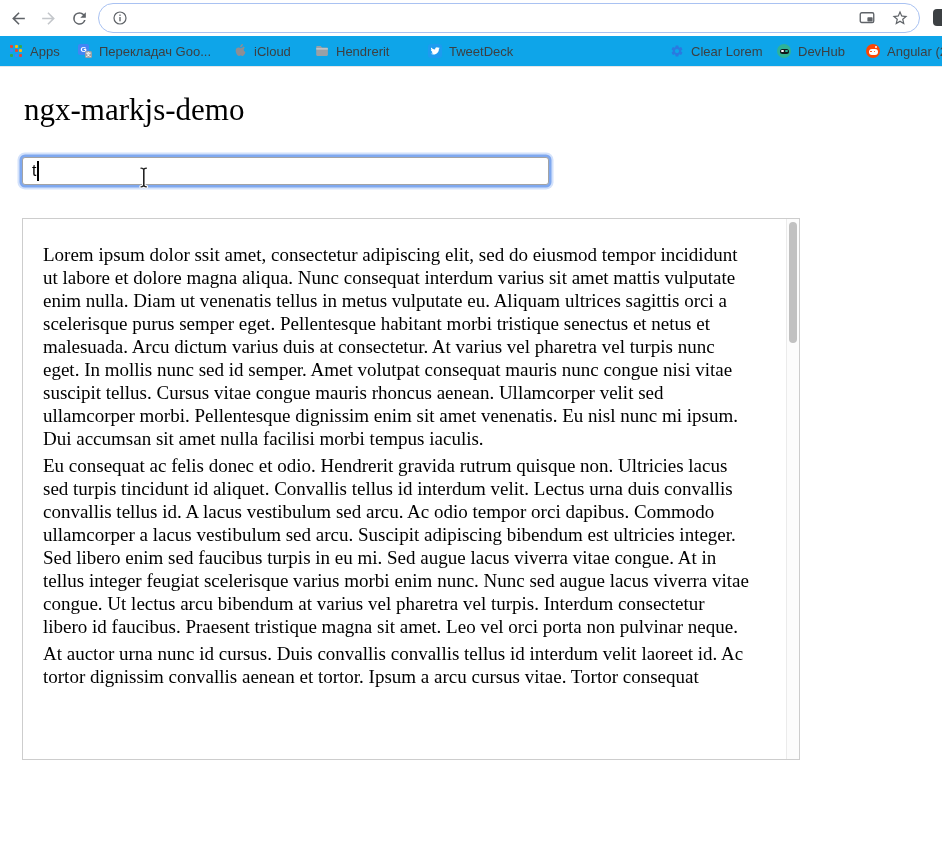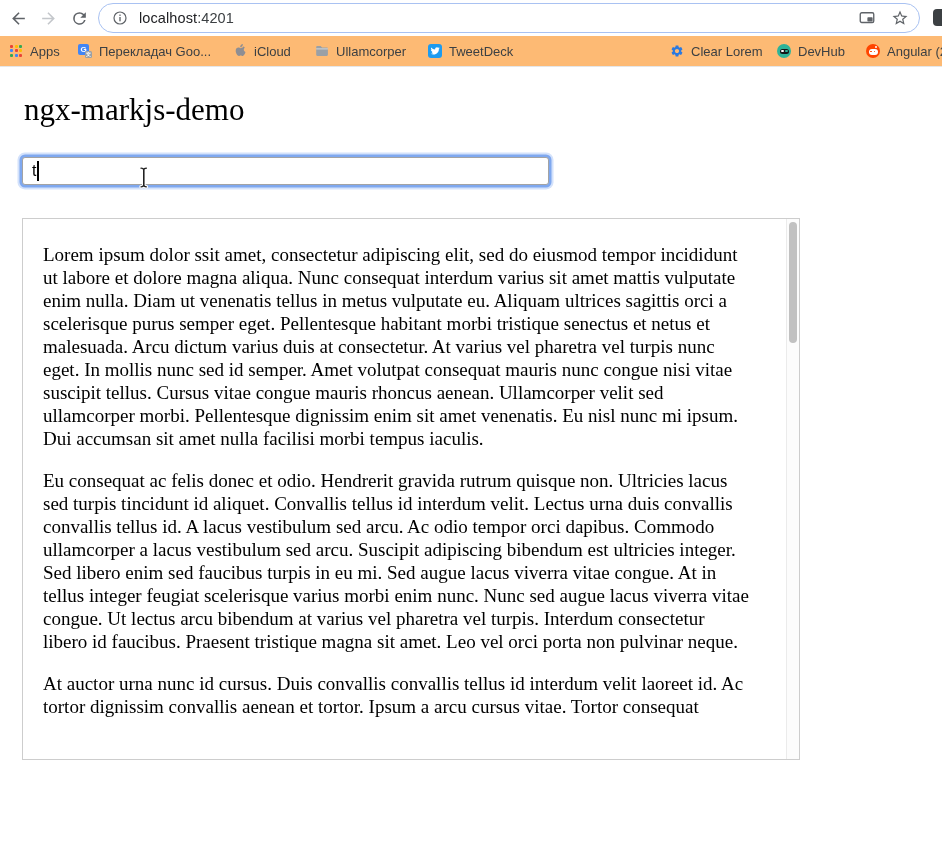--- a/index.html
+++ b/index.html
@@ -109,7 +109,6 @@
       <rect x="11" y="10.5" width="2" height="6.5" fill="#5f6368"></rect>
       <rect x="11" y="6.8" width="2" height="2" fill="#5f6368"></rect>
     </svg>
-    <span class="url"><span>localhost</span><span class="port">:4201</span></span>
     <span class="omni-right">
       <svg viewBox="0 0 24 24">
         <rect x="3" y="5" width="18" height="13" rx="2" fill="none" stroke="#5f6368" stroke-width="1.8"></rect>

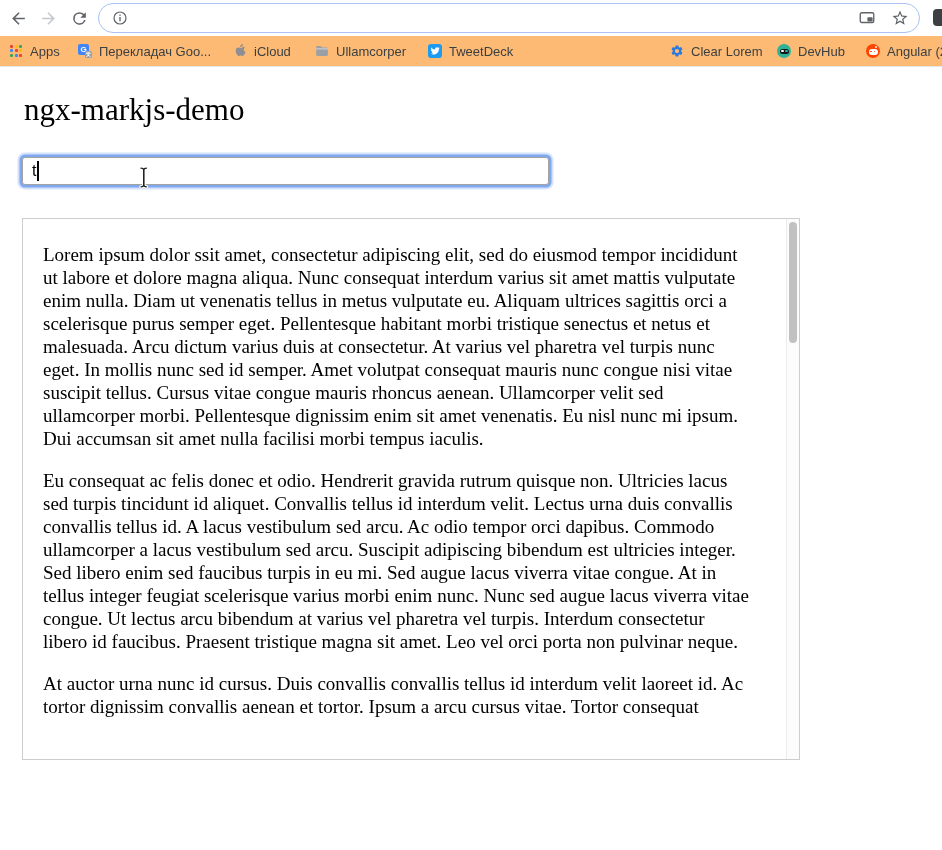--- a/index.html
+++ b/index.html
@@ -28,7 +28,7 @@
 
   
   .bookmarks { position: absolute; top: 36px; left: 0; width: 942px; height: 31px;
-               background: #fdba74; border-bottom: 1px solid #e4e6e8; }
+               background: #0ea5e9; border-bottom: 1px solid #e4e6e8; }
   .bm { position: absolute; top: 0; height: 30px; display: flex; align-items: center; gap: 7px; }
   .bm .lbl { font-size: 13px; color: #3c4043; white-space: nowrap; }
   .ic13 { width: 14px; height: 14px; flex: 0 0 auto; position: relative; }

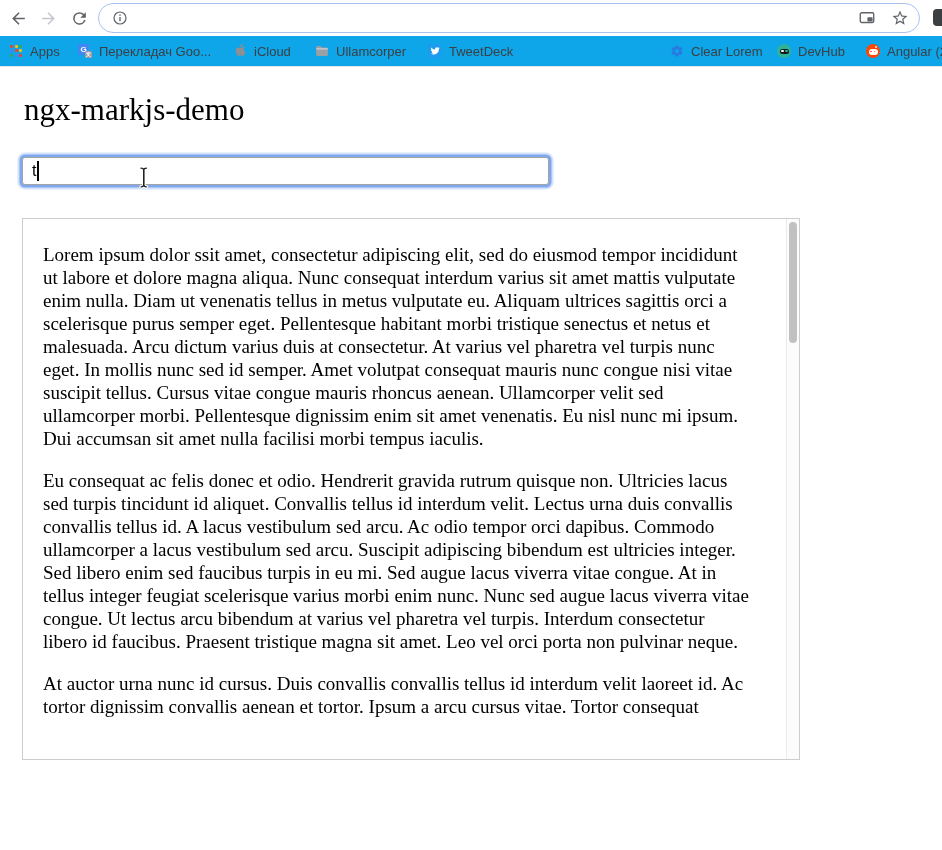--- a/index.html
+++ b/index.html
@@ -160,7 +160,7 @@
       <path fill="#9aa0a6" d="M1.2 3.2c0-.7.5-1.2 1.2-1.2h3.2l1.5 1.6h4.6c.7 0 1.2.5 1.2 1.2v6c0 .7-.5 1.2-1.2 1.2H2.4c-.7 0-1.2-.5-1.2-1.2v-7.6z"></path>
       <rect x="1.2" y="4.4" width="11.7" height="1" fill="#ffffff" opacity="0.6"></rect>
     </svg>
-    <span class="lbl">Ullamcorper</span>
+    <span class="lbl">Hendrerit</span>
   </div>
 
   <div class="bm" style="left:428px">

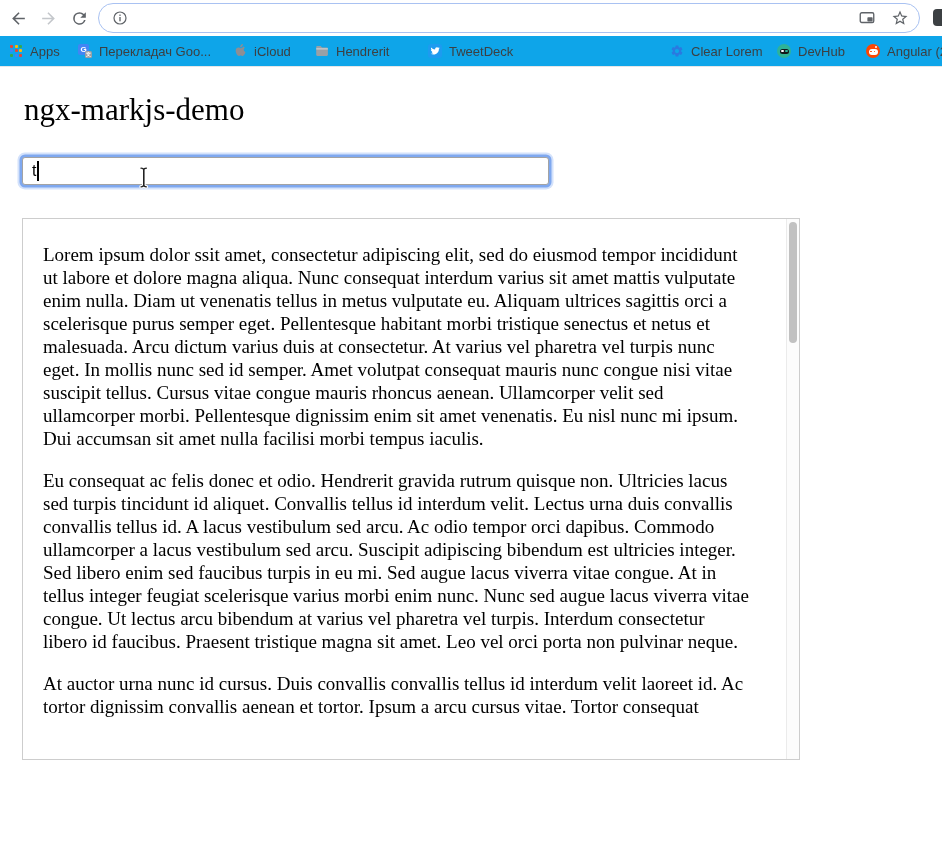--- a/index.html
+++ b/index.html
@@ -75,7 +75,7 @@
                  background: #fff; border: 1px solid #cdcdcd; overflow: hidden;
                  padding: 24px 48px 0 20px; }
   .content-box p { font-family: "Liberation Serif", serif; font-size: 19px; line-height: 23px;
-                   color: #000; margin: 19px 0; }
+                   color: #000; margin: 4px 0; }
   .content-box p:first-child { margin-top: 0; }
 
   .scroll-track { position: absolute; top: 0; right: 0; width: 13px; height: 540px;

